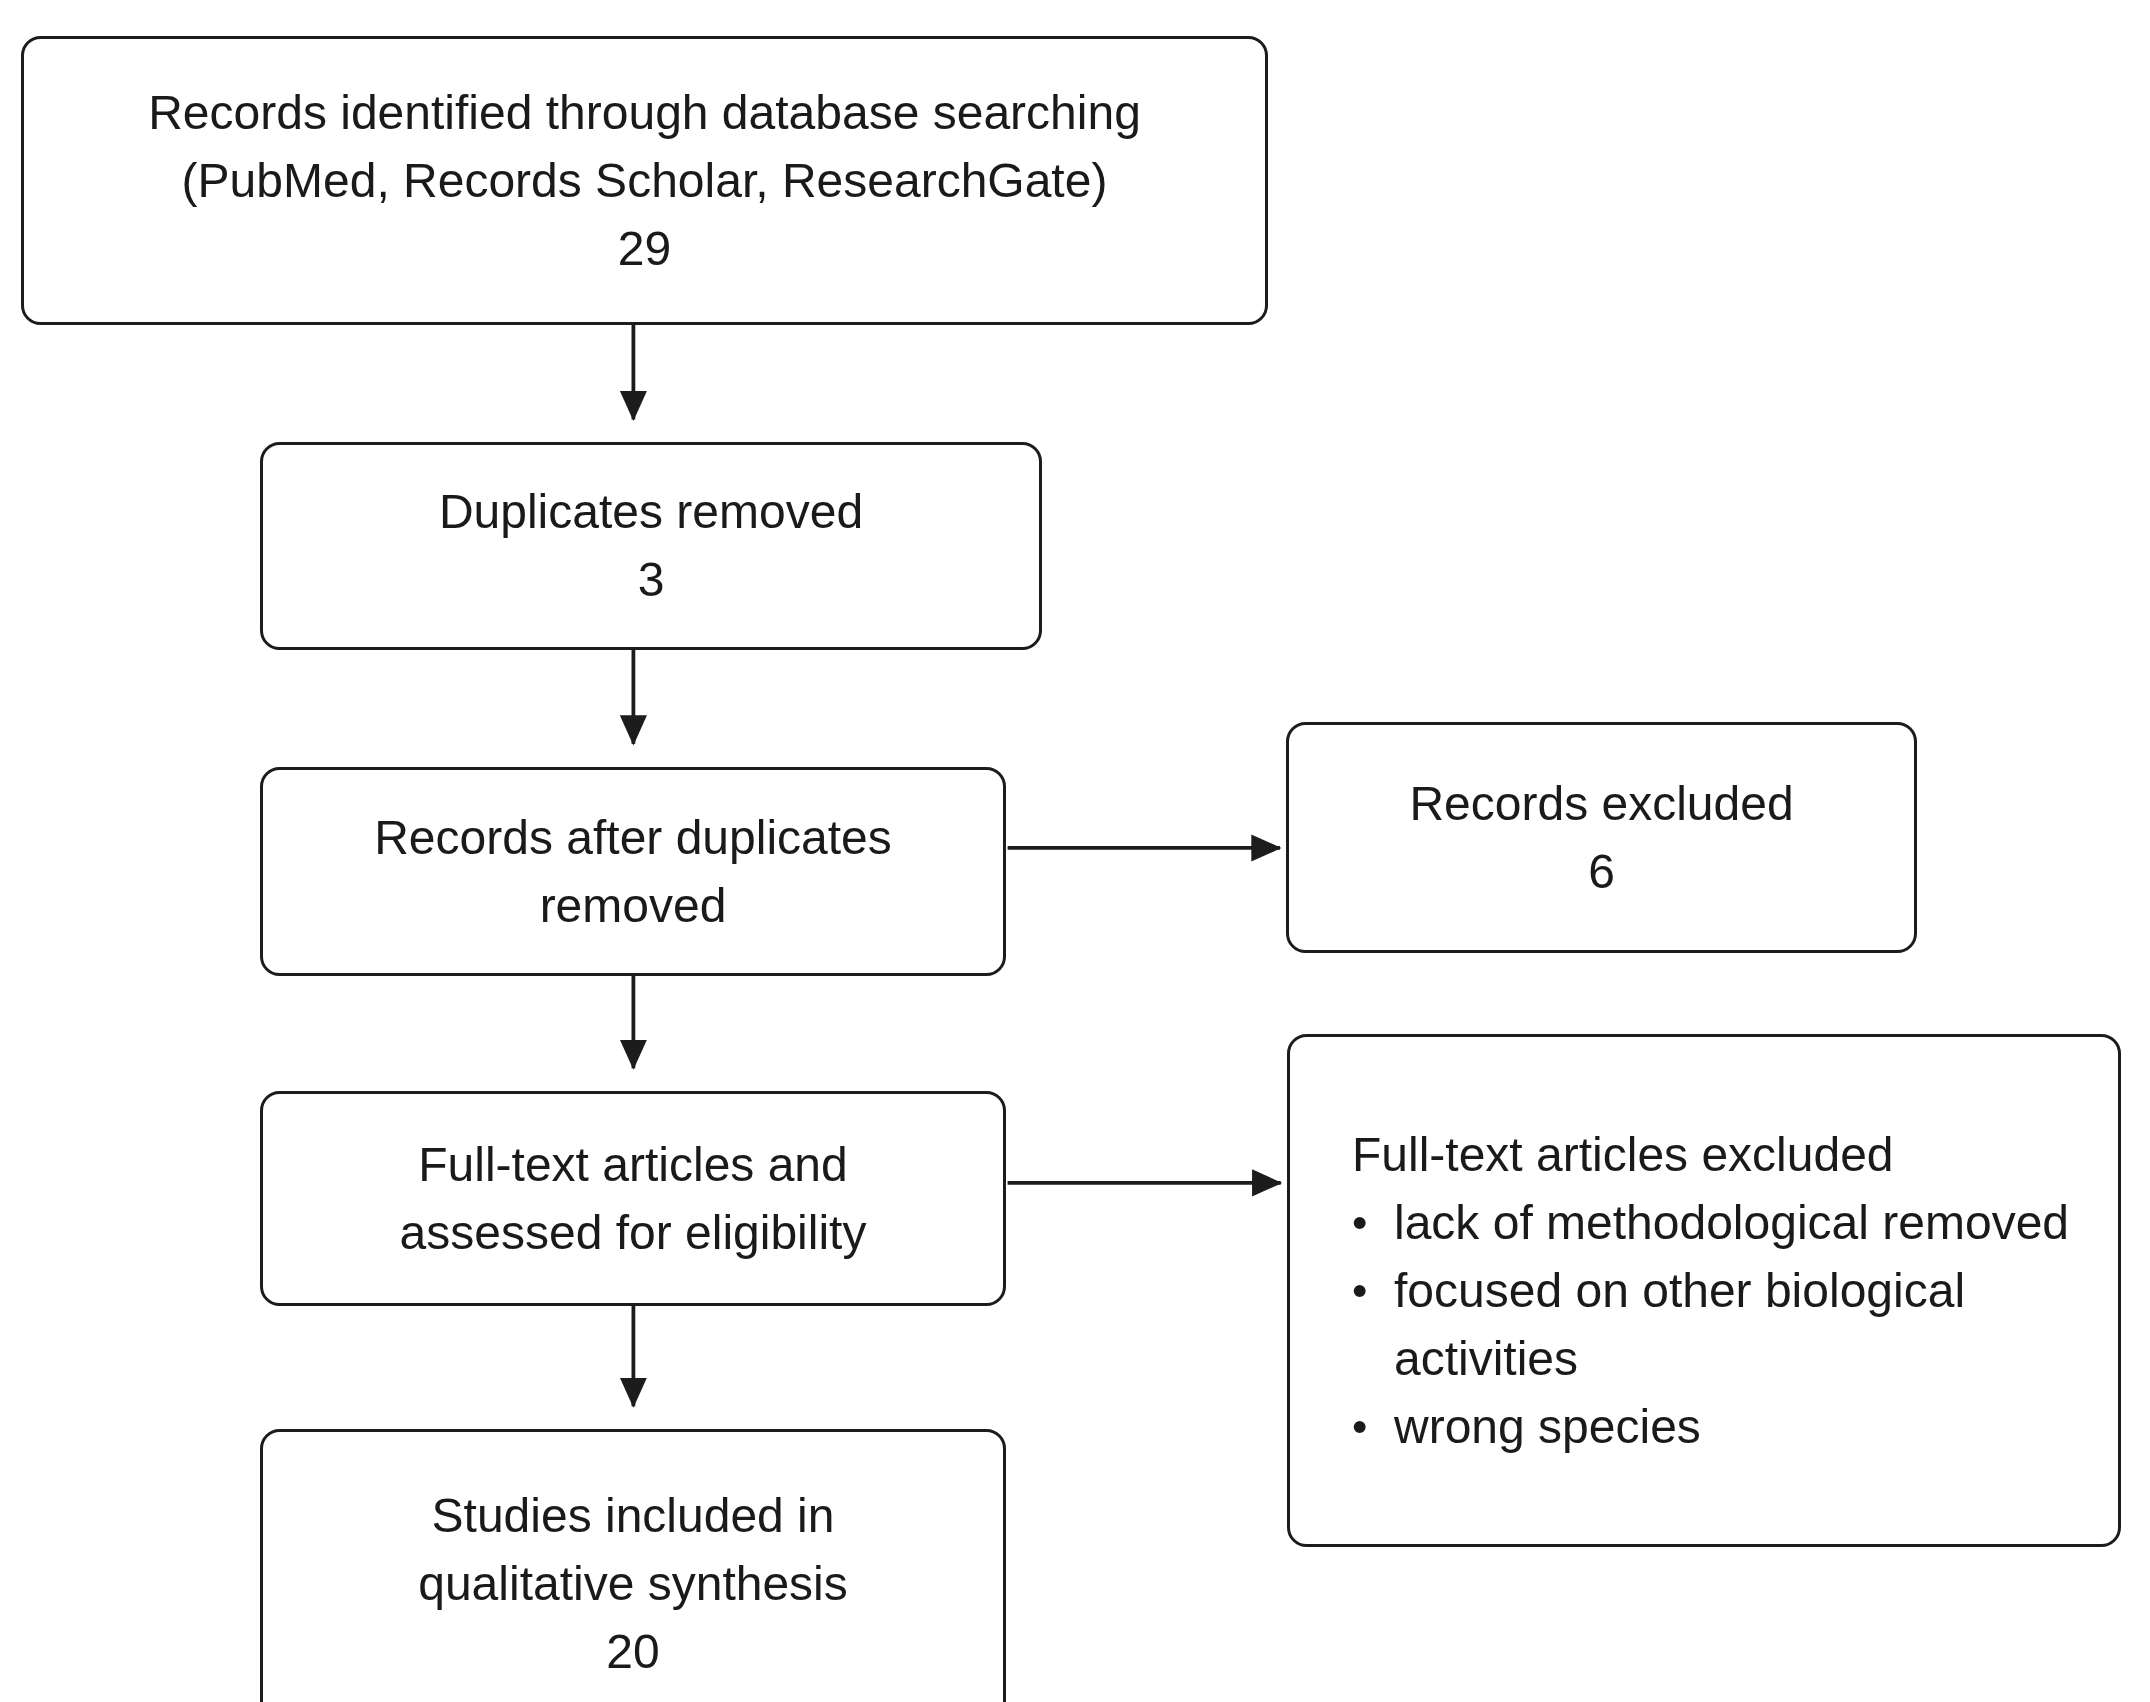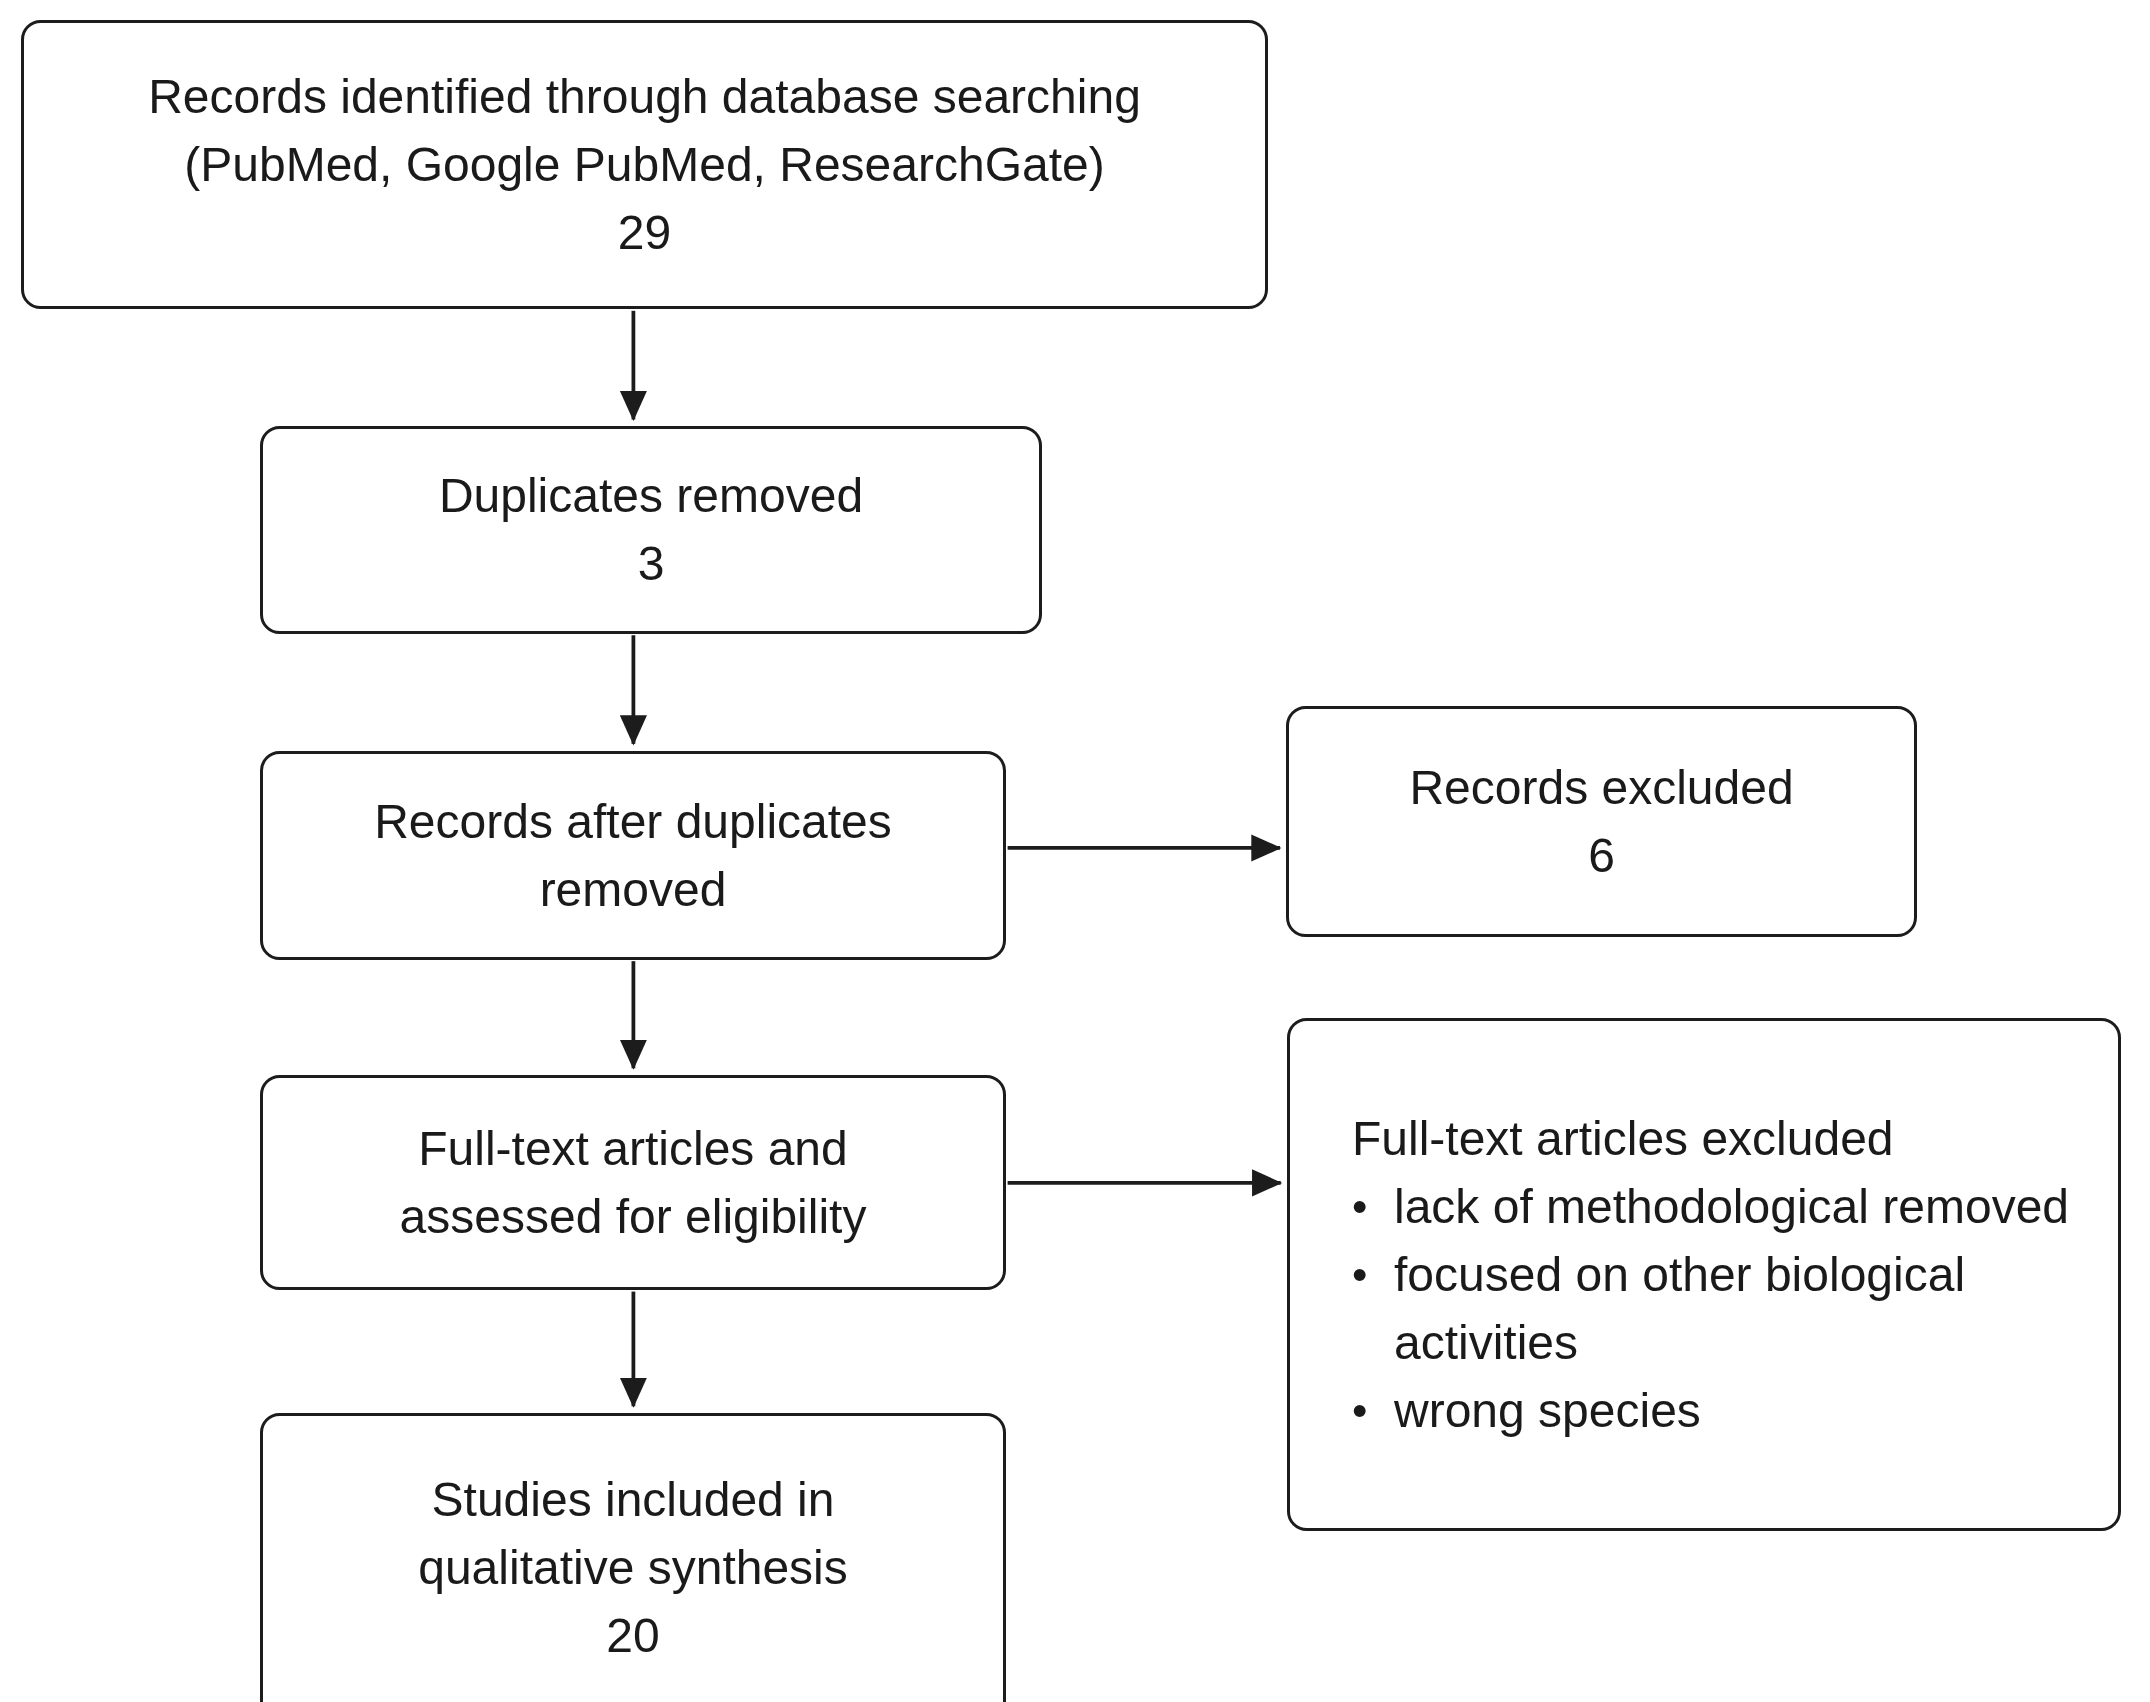--- a/index.html
+++ b/index.html
@@ -44,6 +44,7 @@
     font-size: 48px;
     line-height: 68px;
     padding: 7.5px 21px;
+    margin-top: 16px;
   }
   .line { width: 100%; }
   

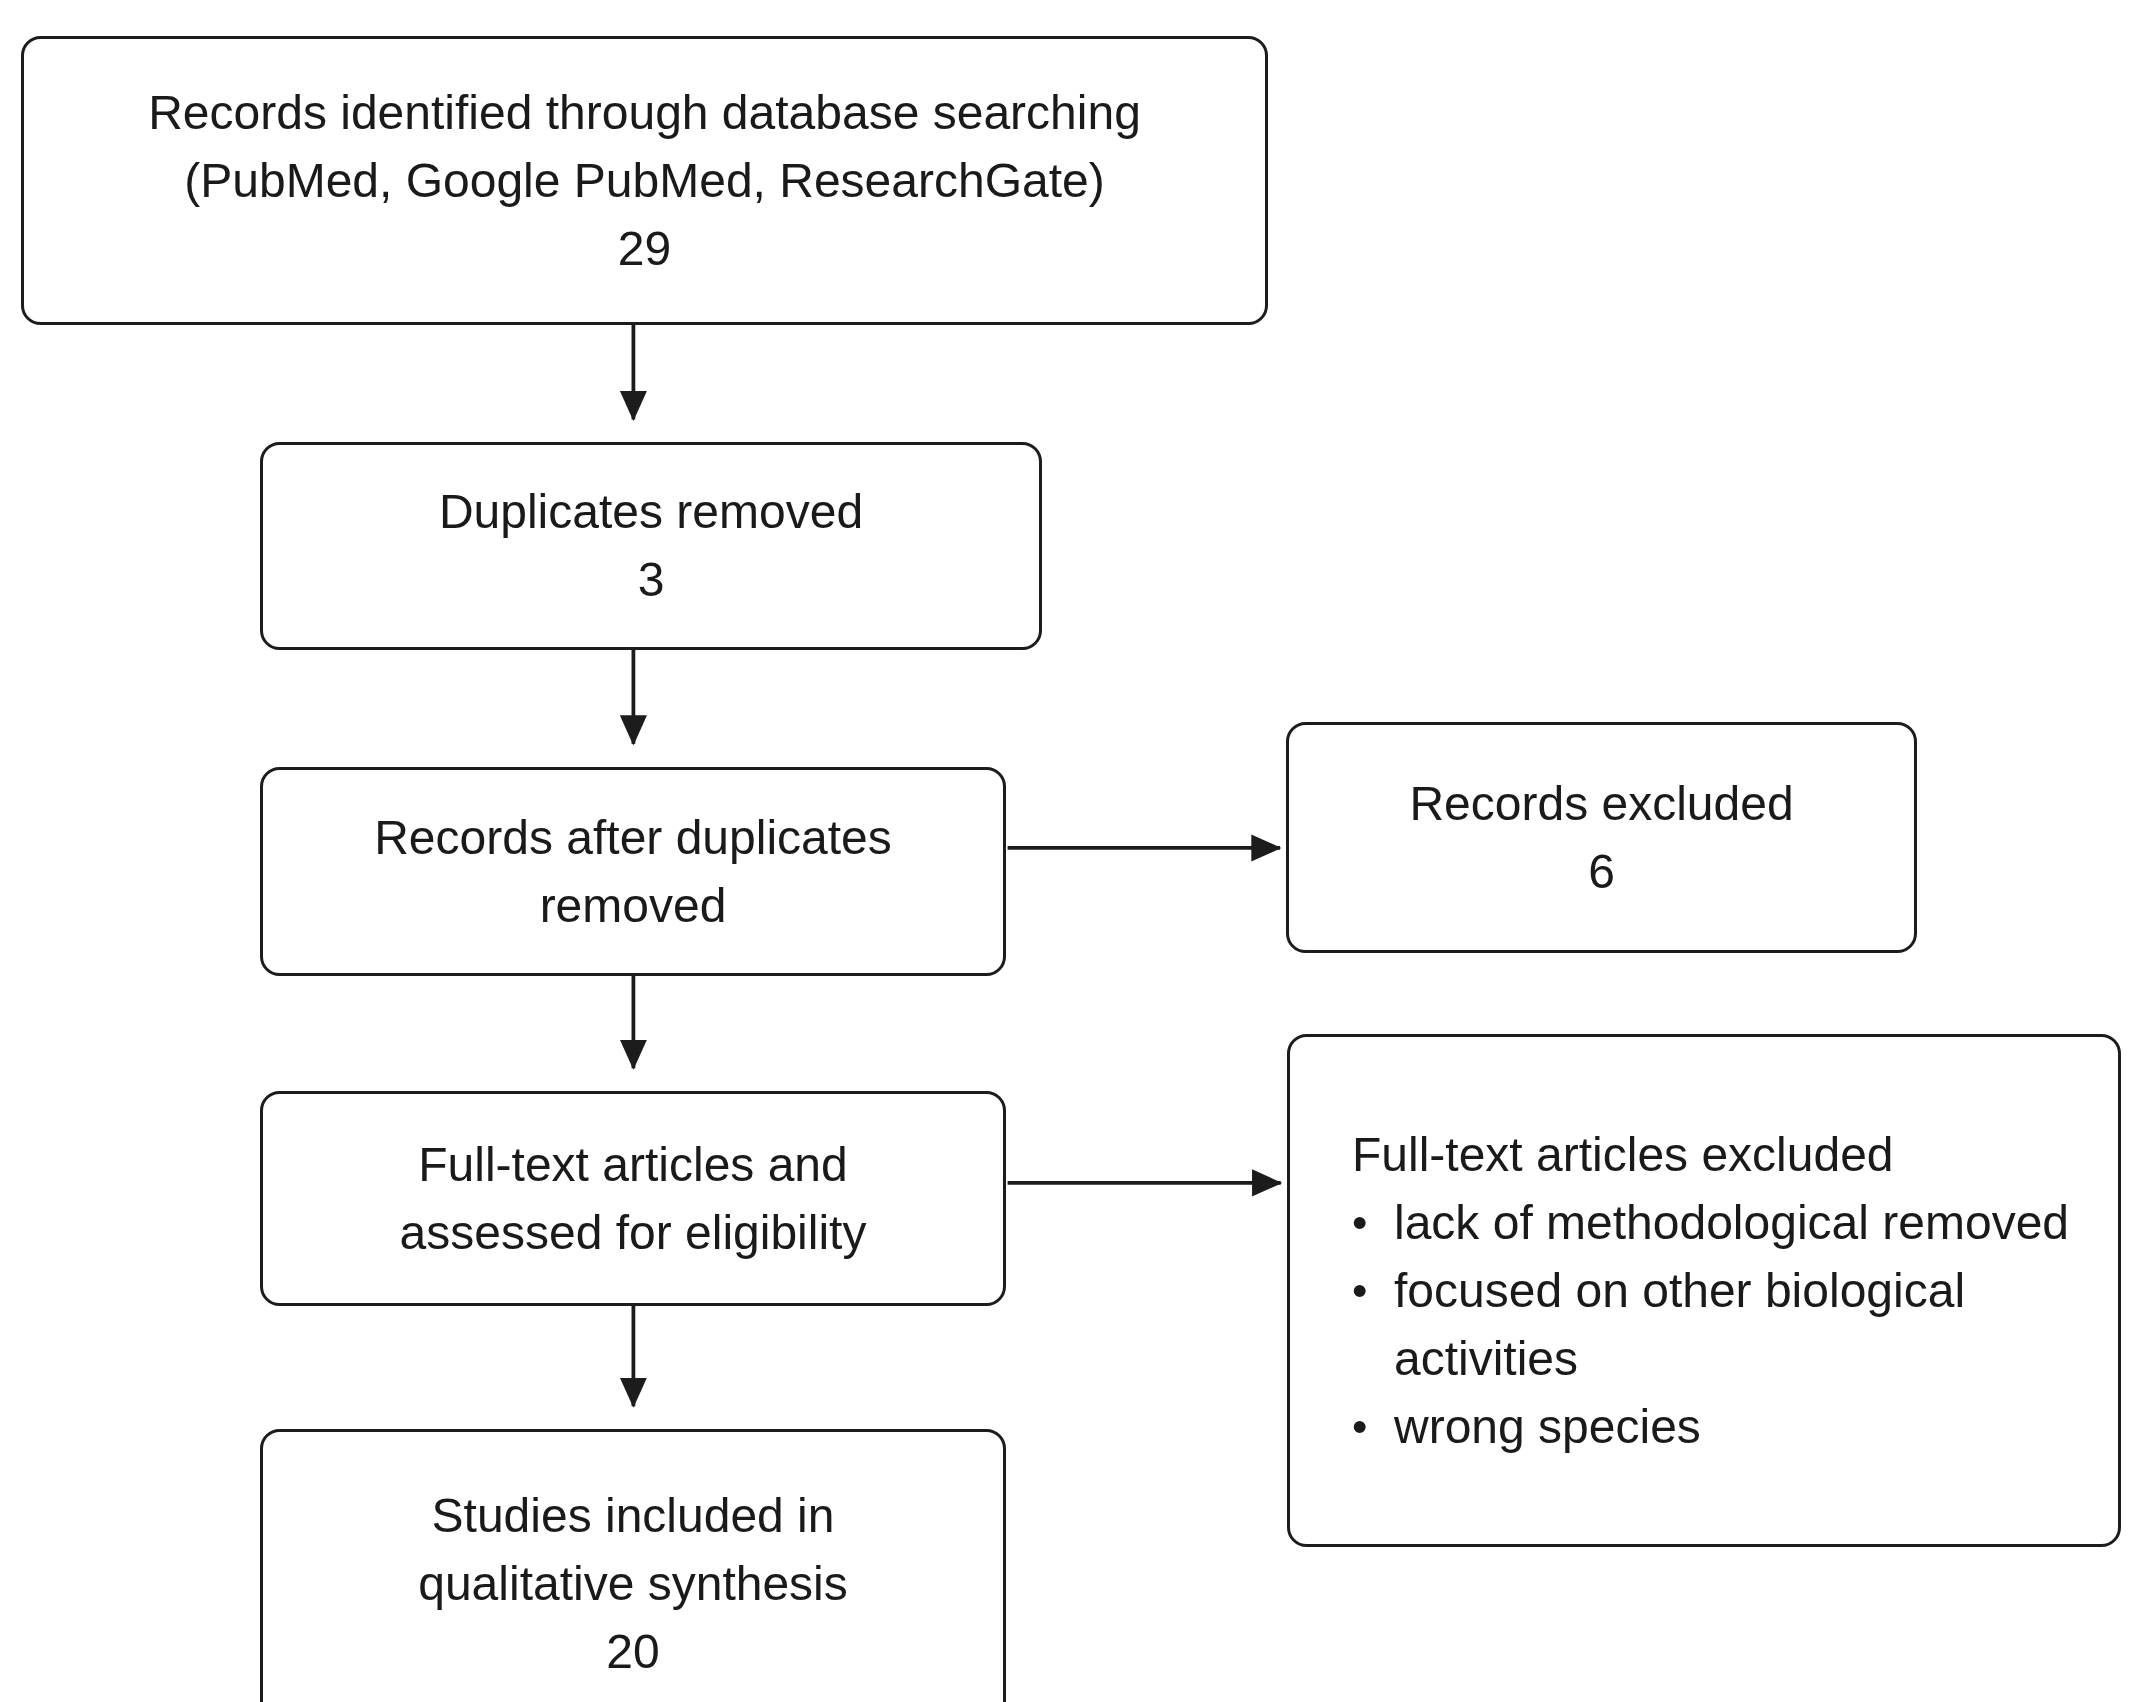--- a/index.html
+++ b/index.html
@@ -94,7 +94,7 @@
 
   <div class="box b-identified">
     <div class="line">Records identified through database searching</div>
-    <div class="line">(PubMed, Google PubMed, ResearchGate)</div>
+    <div class="line">(PubMed, Records Scholar, ResearchGate)</div>
     <div class="line">29</div>
   </div>
 

